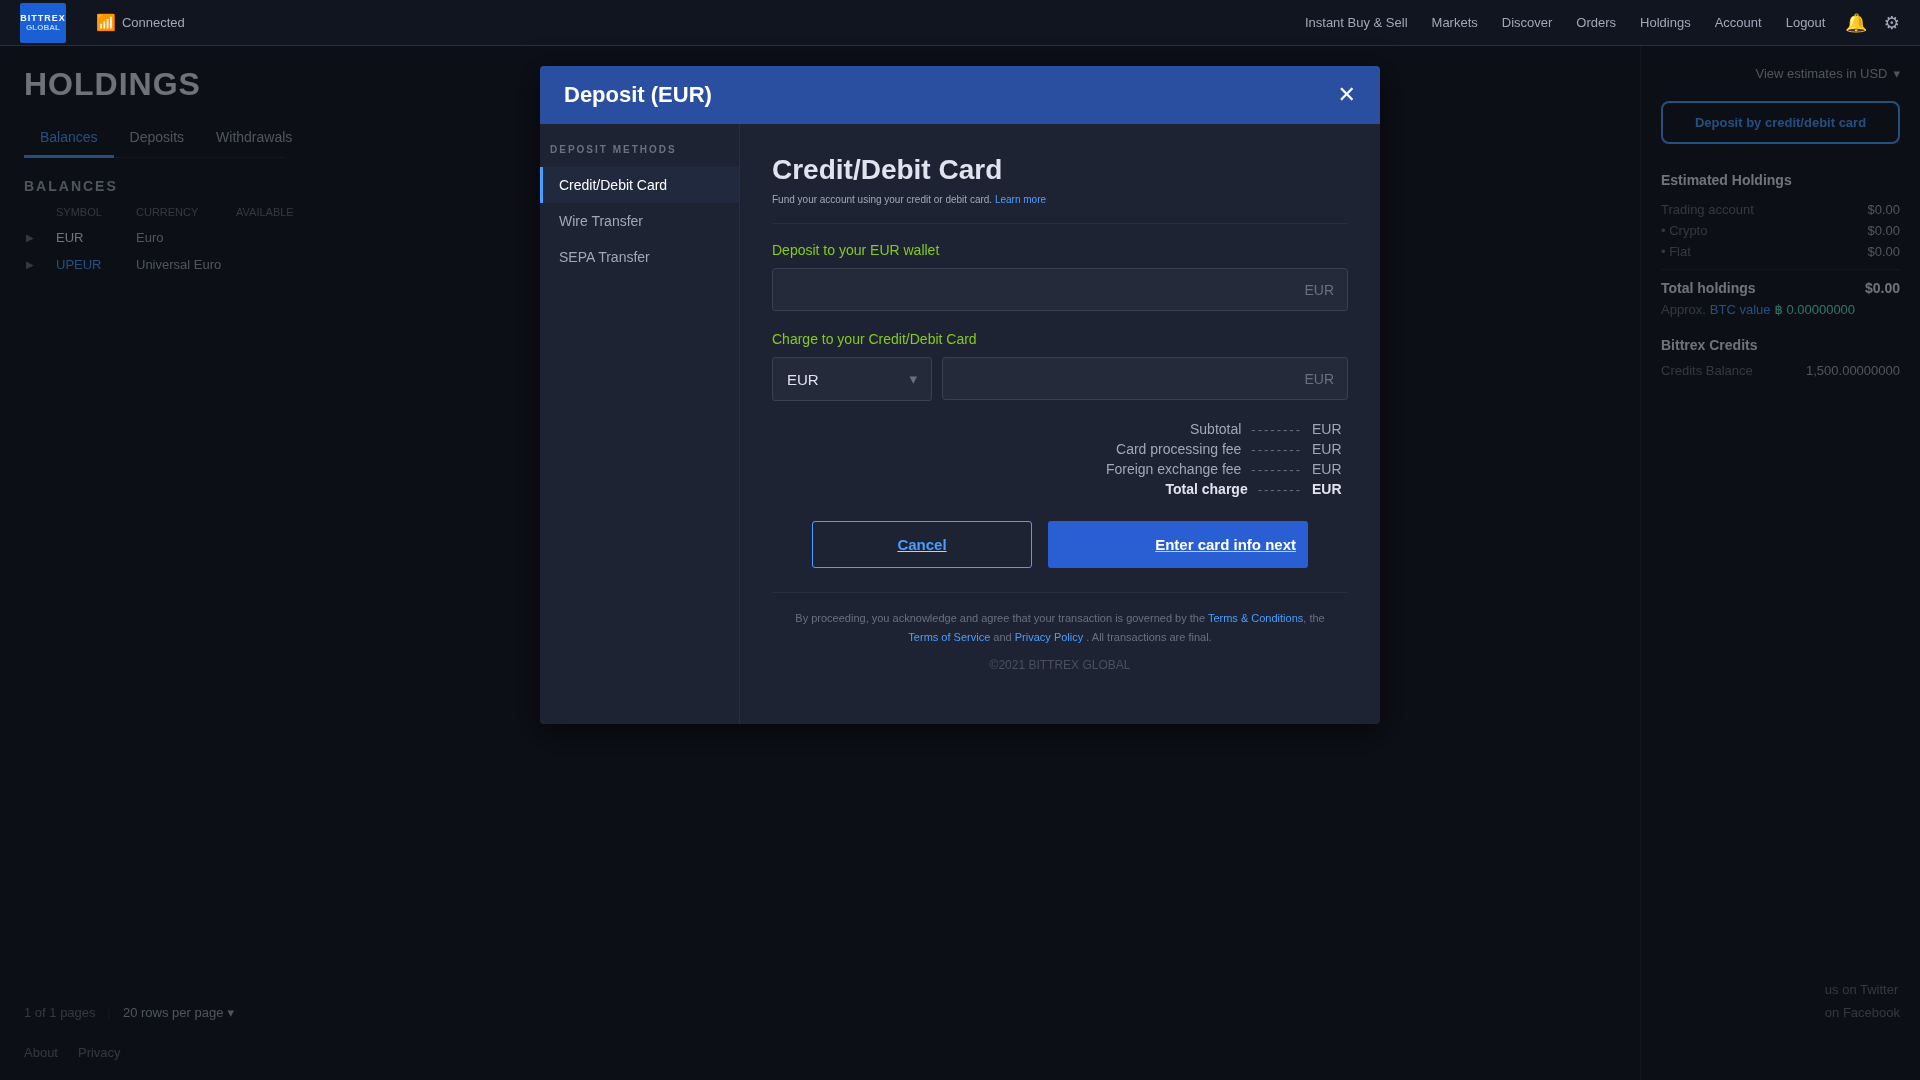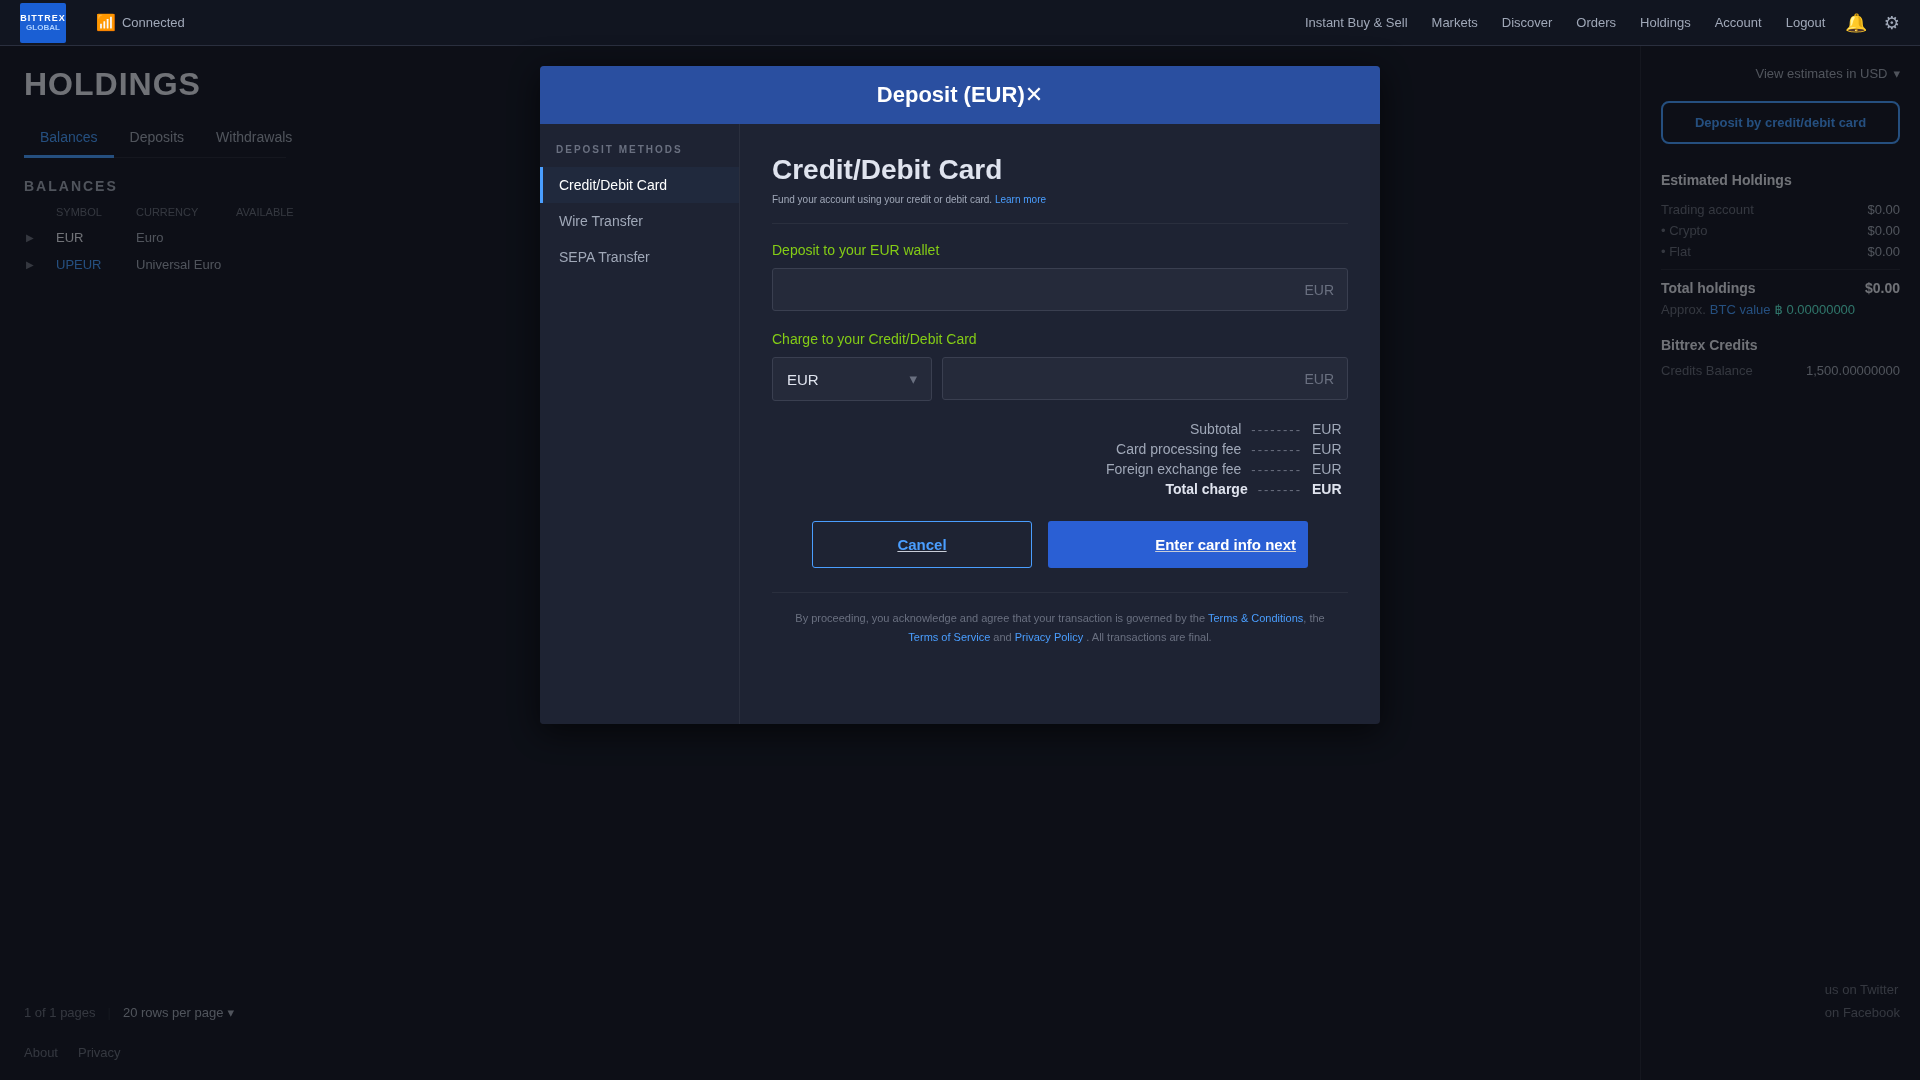--- a/index.html
+++ b/index.html
@@ -187,7 +187,7 @@
       padding: 16px 24px;
       display: flex;
       align-items: center;
-      justify-content: center;
+      justify-content: space-between;
     }
     .modal-title {
       font-size: 22px;

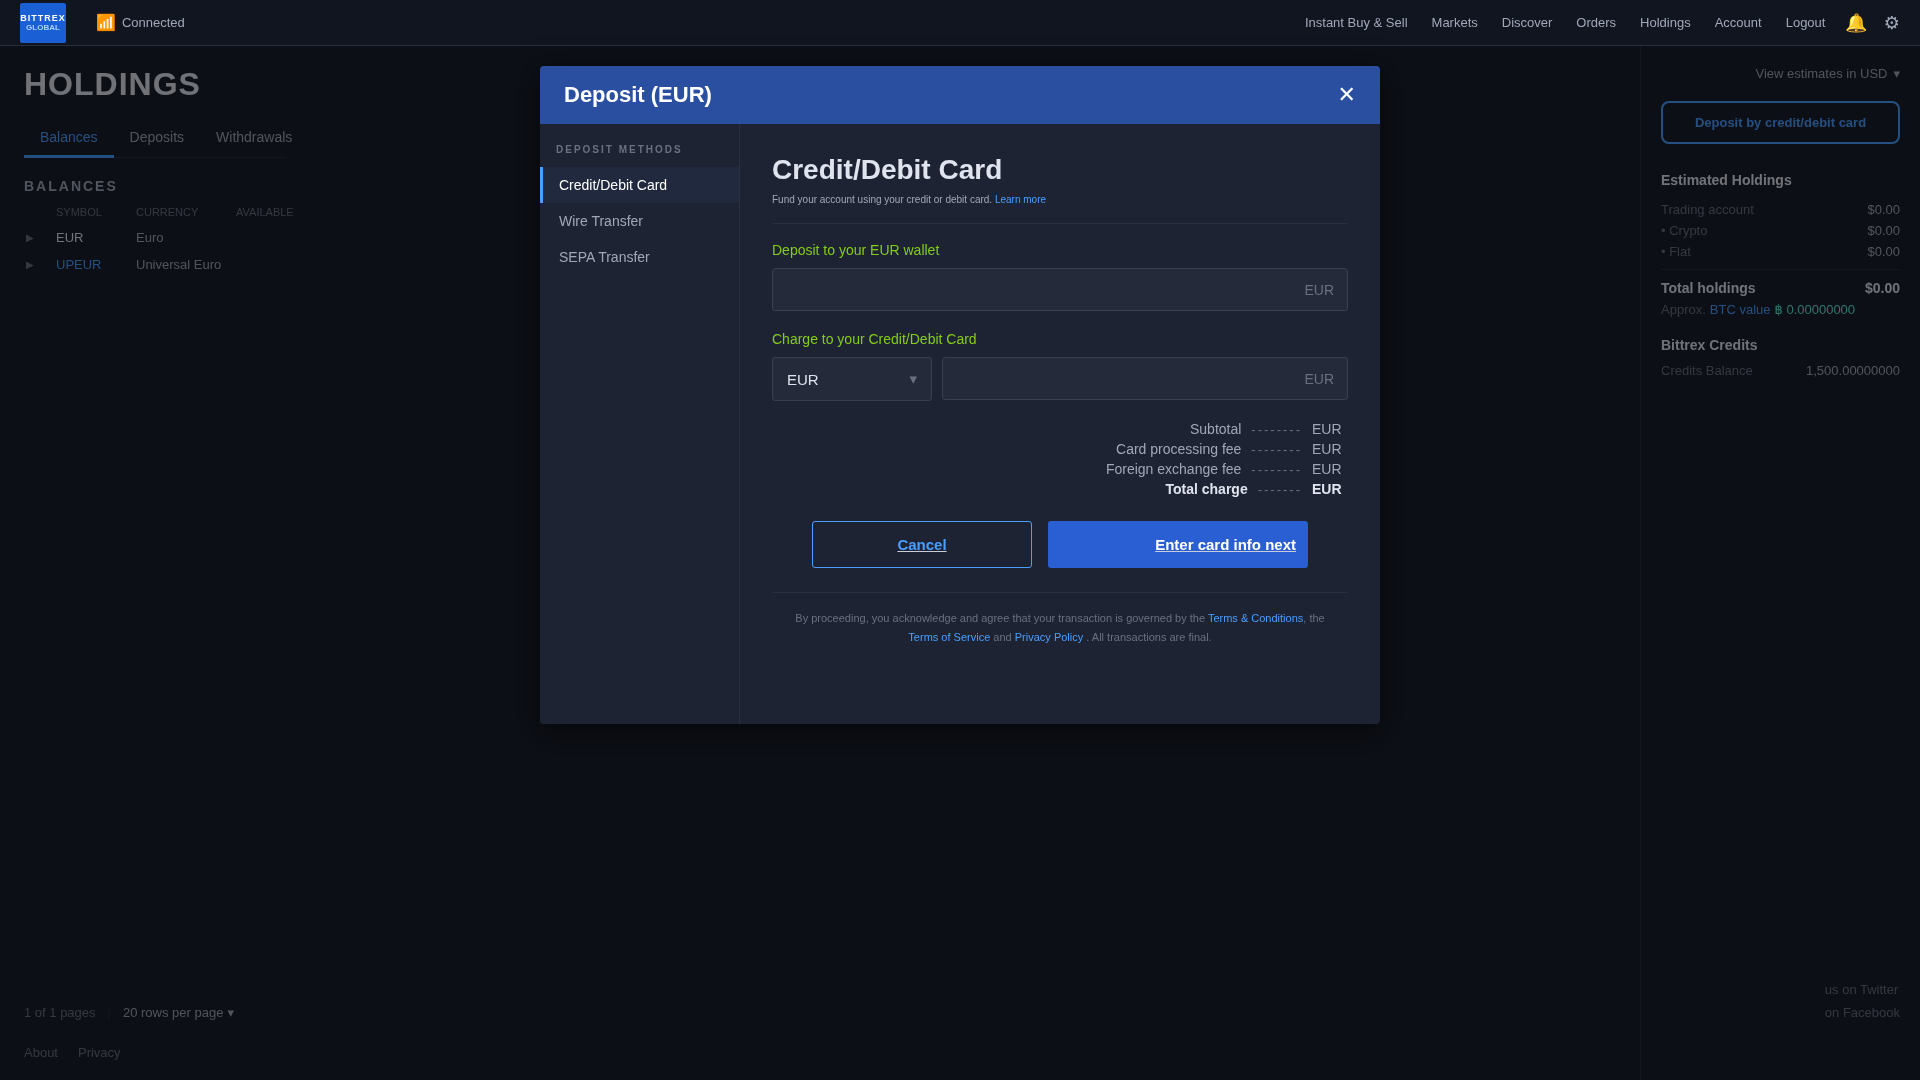--- a/index.html
+++ b/index.html
@@ -218,7 +218,7 @@
       font-weight: 600;
       color: #6a7080;
       letter-spacing: 2px;
-      padding: 0 16px 12px;
+      padding: 0 10px 12px;
     }
     .method-item {
       padding: 10px 16px;

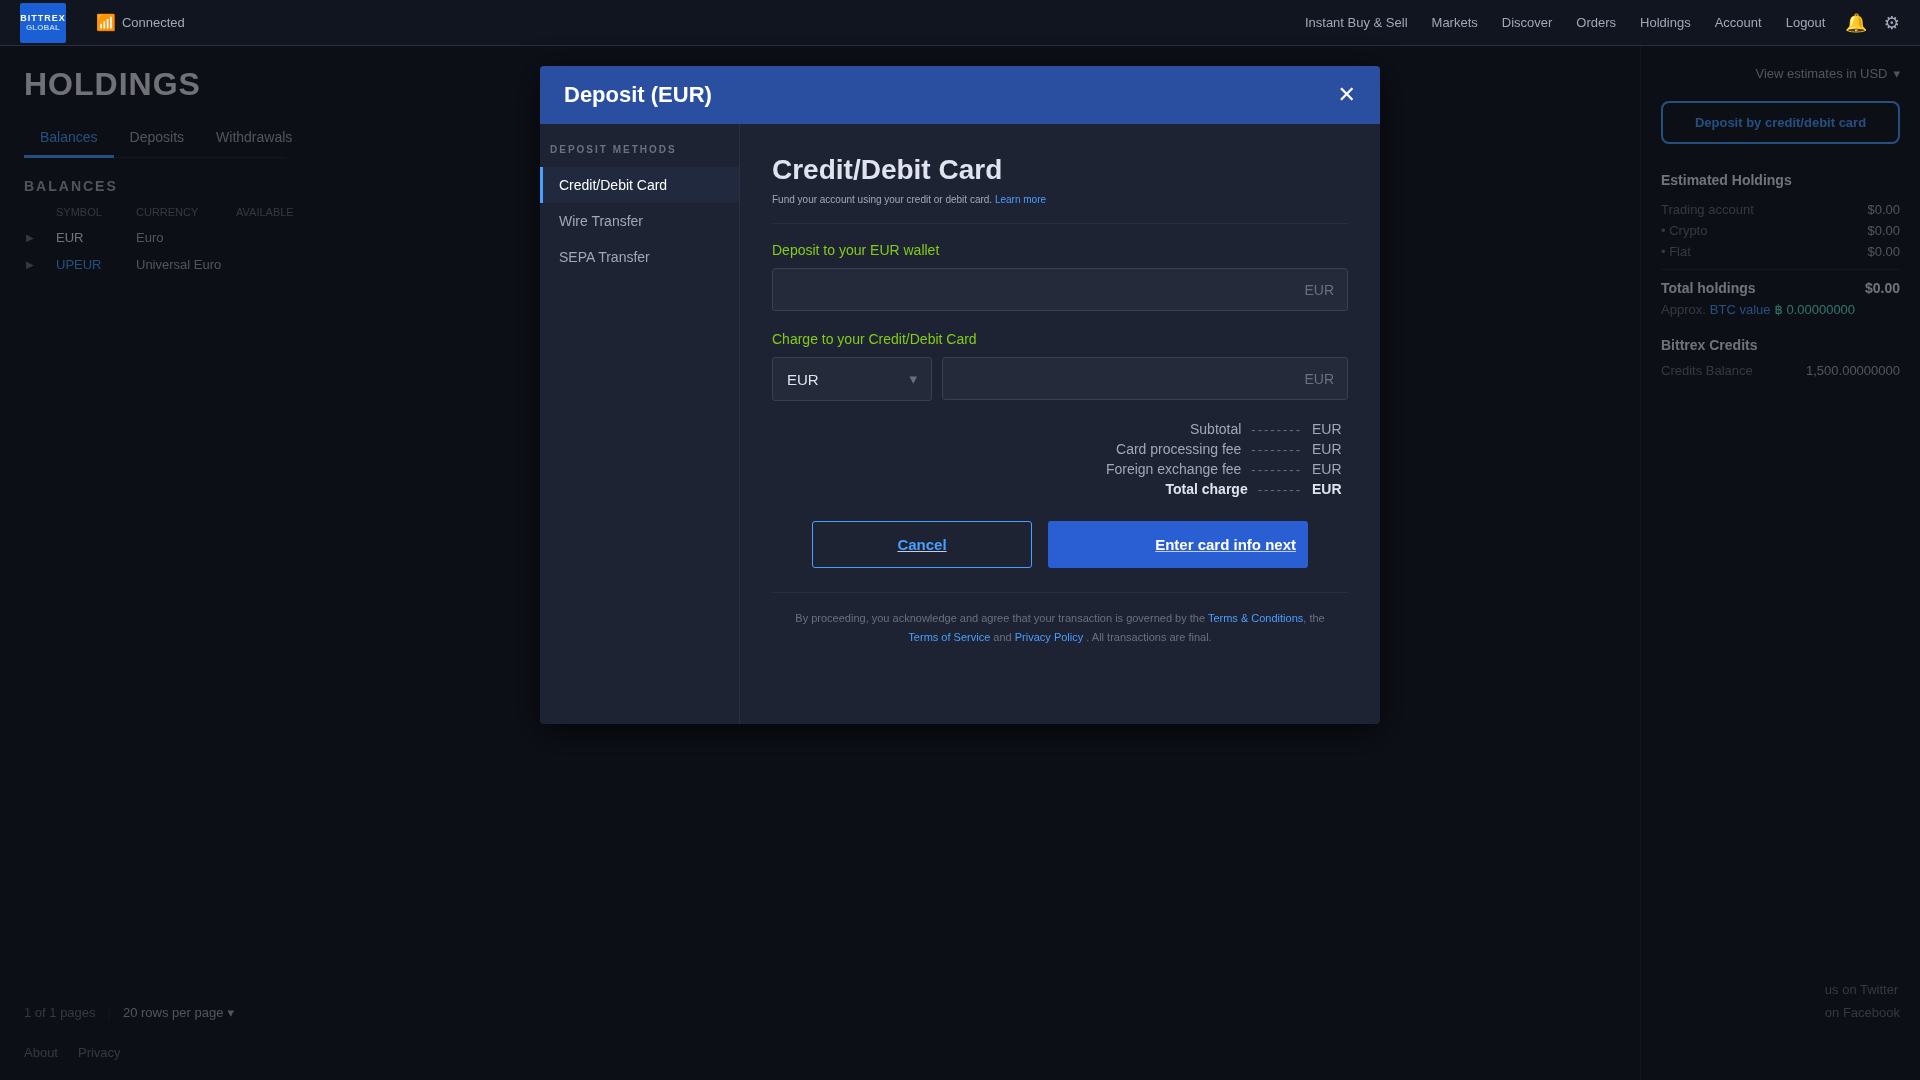--- a/index.html
+++ b/index.html
@@ -639,6 +639,7 @@
           <a>Privacy Policy</a>
           <span>. All transactions are final.</span>
         </p>
+        <div class="modal-copyright">©2021 BITTREX GLOBAL</div>
       </div>
     </div>
   </div>

